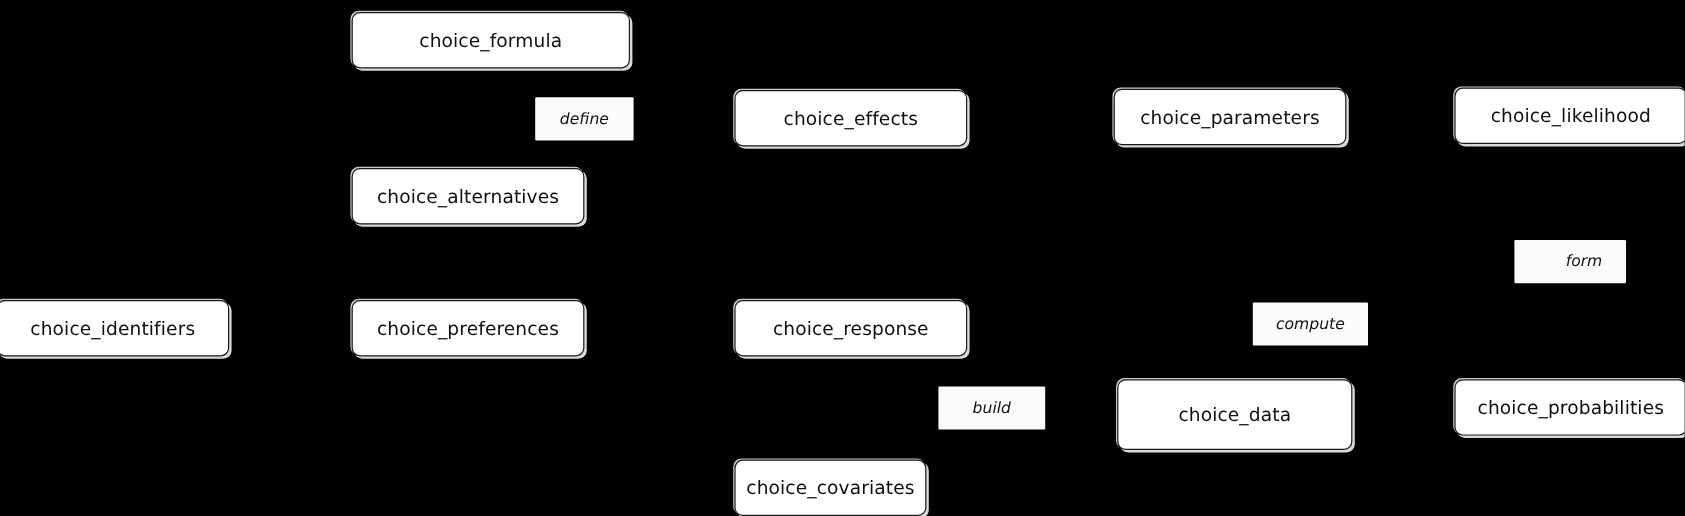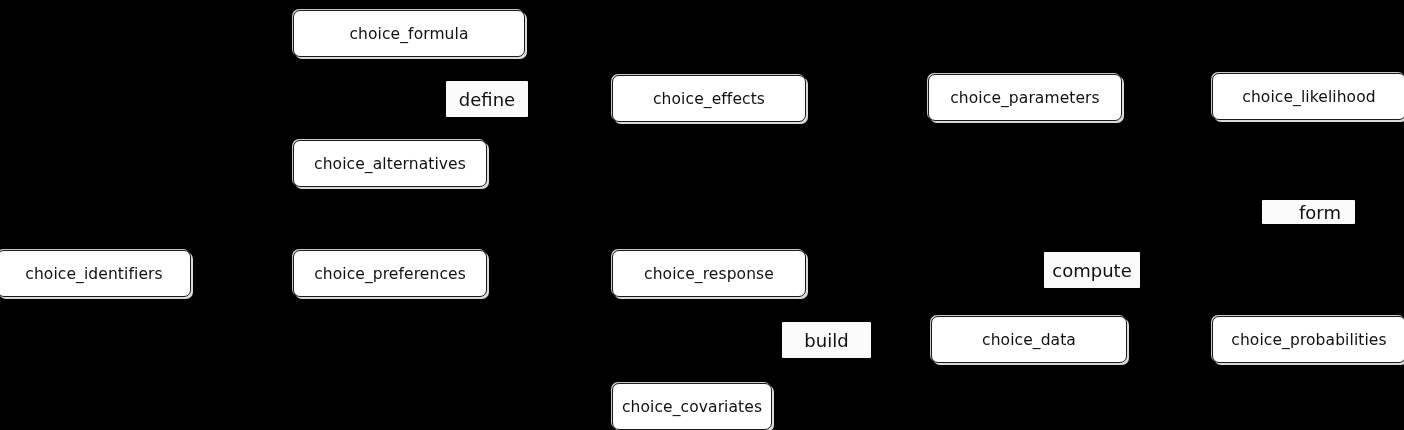--- a/index.html
+++ b/index.html
@@ -61,9 +61,10 @@
     align-items: center;
     justify-content: center;
     color: #101010;
-    font-size: 18px;
+    font-size: 13px;
     white-space: nowrap;
     z-index: 3;
+    font-style: italic;
   }
   .edge-label .edge-label-text {
     display: block;

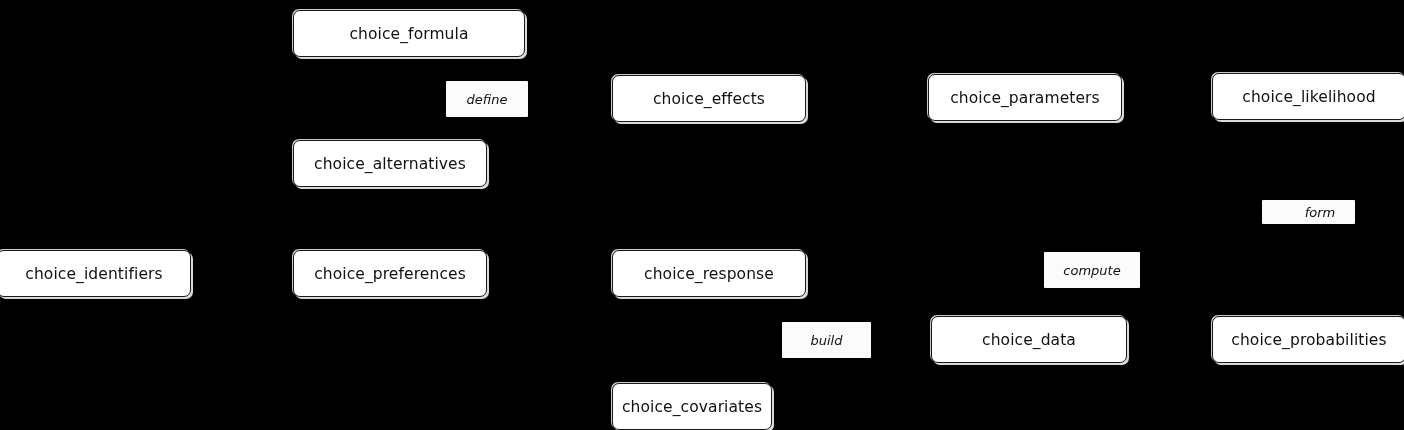--- a/index.html
+++ b/index.html
@@ -143,7 +143,7 @@
     <span class="edge-label-text">define</span>
   </div>
 
-  <div class="edge-label" style="left:1262px; top:200px; width:93px; height:24px;padding-left:23px;">
+  <div class="edge-label" style="left:1262px; top:200px; width:93px; height:36px;padding-left:23px;">
     <span class="edge-label-text">form</span>
   </div>
 

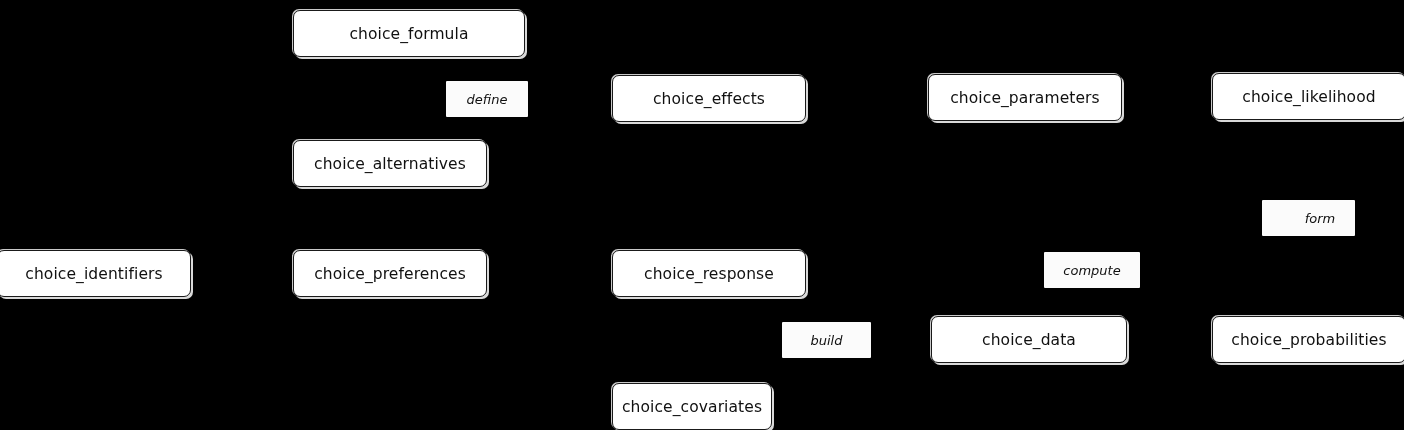--- a/index.html
+++ b/index.html
@@ -127,7 +127,7 @@
     <span class="node-label">choice_response</span>
   </div>
 
-  <div class="node" style="left:931px; top:316px; width:196px; height:47px;">
+  <div class="node" style="left:931px; top:316px; width:196px; height:59px;">
     <span class="node-label">choice_data</span>
   </div>
 

